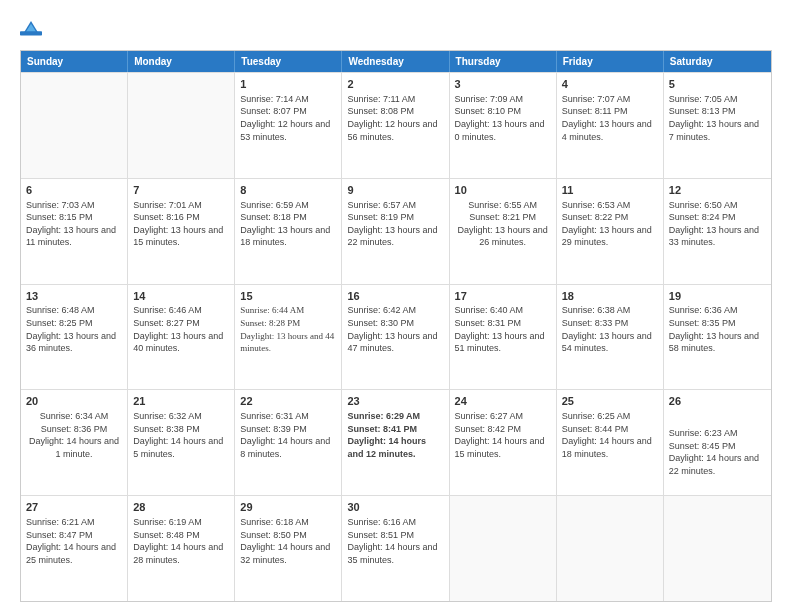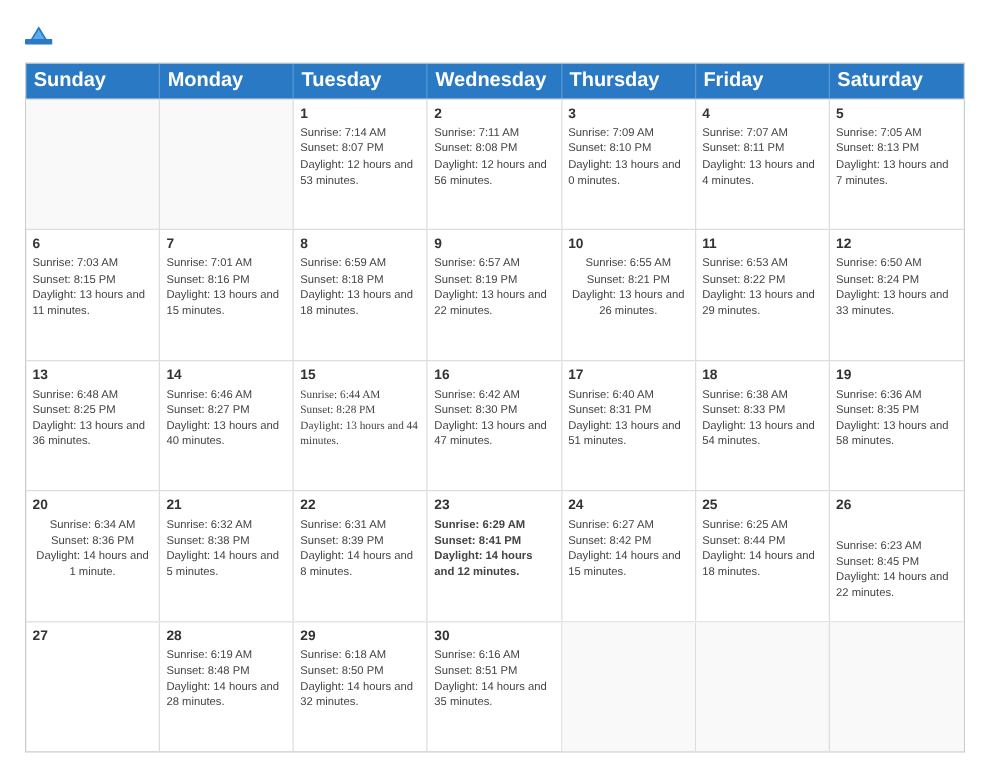--- a/index.html
+++ b/index.html
@@ -73,7 +73,7 @@
     }
     .cal-header-cell {
       color: #fff;
-      font-size: 16px;
+      font-size: 10px;
       font-weight: bold;
       padding: 5px 6px;
       text-align: left;

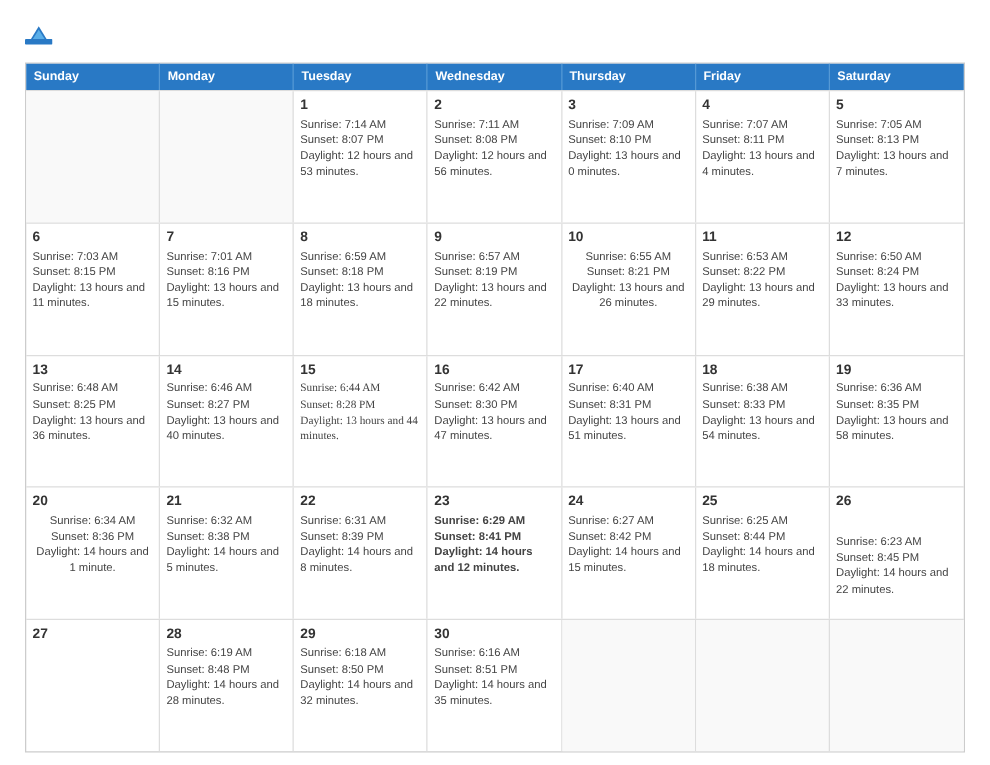--- a/index.html
+++ b/index.html
@@ -316,6 +316,9 @@
         <div class="cal-row">
           <div class="cal-cell">
             <span class="day-num">27</span>
+            <div class="day-info" style="white-space: pre-line;">Sunrise: 6:21 AM
+Sunset: 8:47 PM
+Daylight: 14 hours and 25 minutes.</div>
           </div>
           <div class="cal-cell">
             <span class="day-num">28</span>

